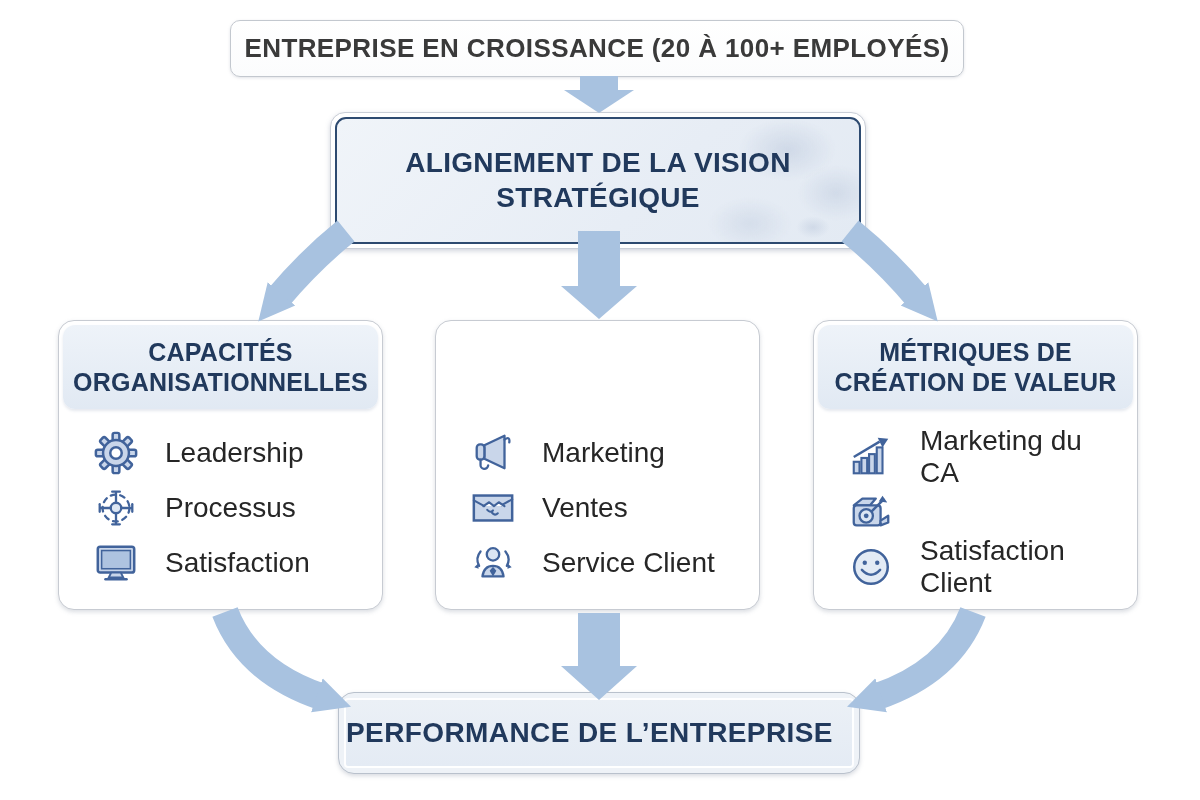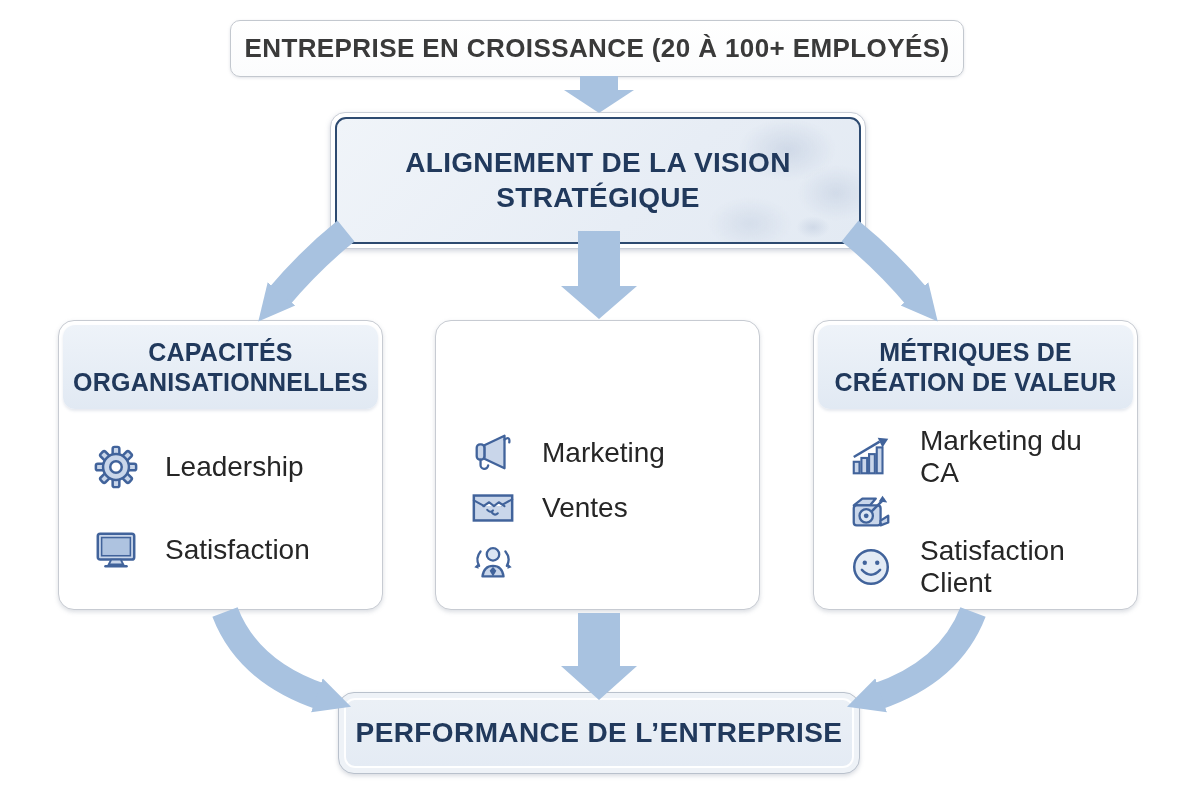--- a/index.html
+++ b/index.html
@@ -133,6 +133,25 @@
       <div class="item">
         <span class="icon">
           <svg viewBox="0 0 48 48" width="46" height="46">
+            <g fill="none" stroke="#41639b" stroke-width="2.4" stroke-linecap="round">
+              <circle cx="24" cy="24" r="14" stroke-dasharray="5 5"></circle>
+              <circle cx="24" cy="24" r="5.5" fill="#dce6f3"></circle>
+              <path d="M24 18.5 V8"></path>
+                <path d="M20 7 h8"></path>
+              <path d="M24 29.5 V40"></path>
+                <path d="M20 41 h8"></path>
+              <path d="M18.5 24 H8"></path>
+                <path d="M7 20 v8"></path>
+              <path d="M29.5 24 H40"></path>
+                <path d="M41 20 v8"></path>
+            </g>
+          </svg>
+        </span>
+        <span class="item-label">Processus</span>
+      </div>
+      <div class="item">
+        <span class="icon">
+          <svg viewBox="0 0 48 48" width="46" height="46">
             <rect x="5" y="7" width="38" height="27" rx="2.5" fill="#c9d6ea" stroke="#41639b" stroke-width="2.6"></rect>
             <rect x="9" y="11" width="30" height="19" fill="#aec3e0" stroke="#41639b" stroke-width="1.6"></rect>
             <path d="M19 34 l-2.5 5 h15 l-2.5 -5 z" fill="#c9d6ea" stroke="#41639b" stroke-width="2"></path>

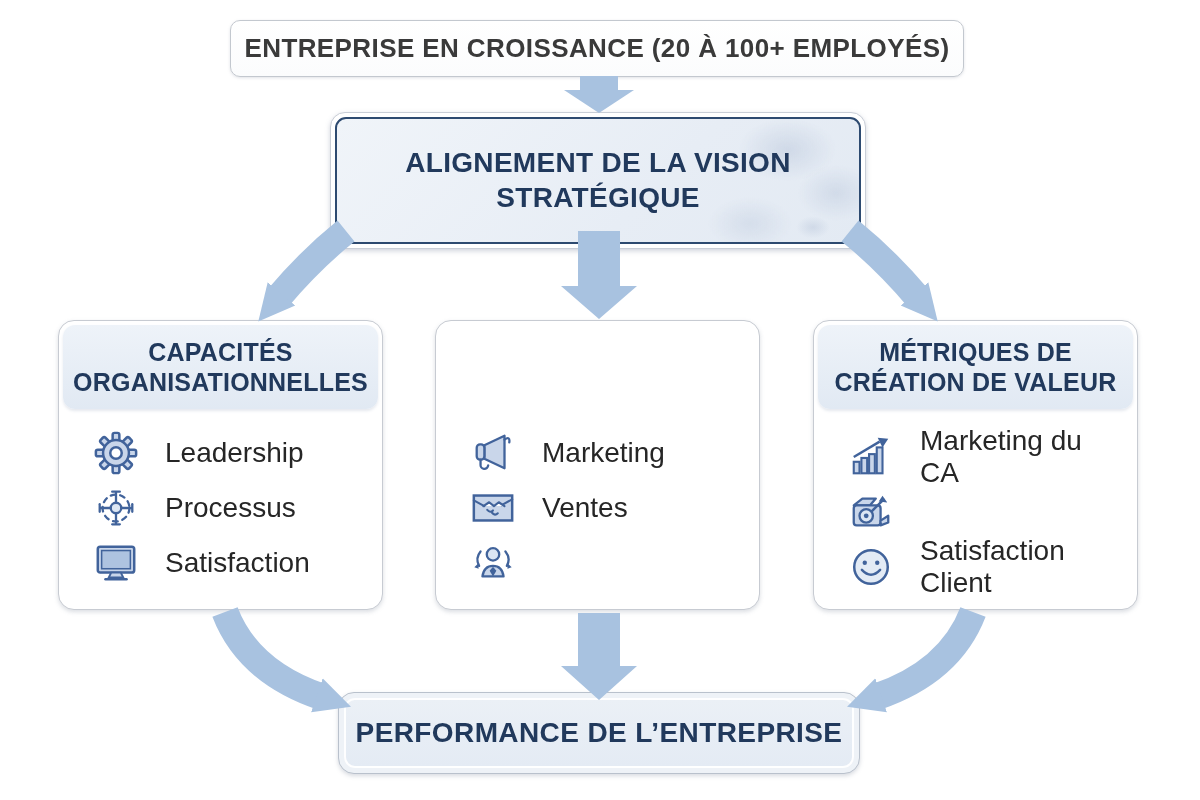--- a/index.html
+++ b/index.html
@@ -205,6 +205,7 @@
             <path d="M39 30 l4.5 -1.5 -4 -4 z" fill="#41639b"></path>
           </svg>
         </span>
+        <span class="item-label">Service Client</span>
       </div>
     </div>
   </div>

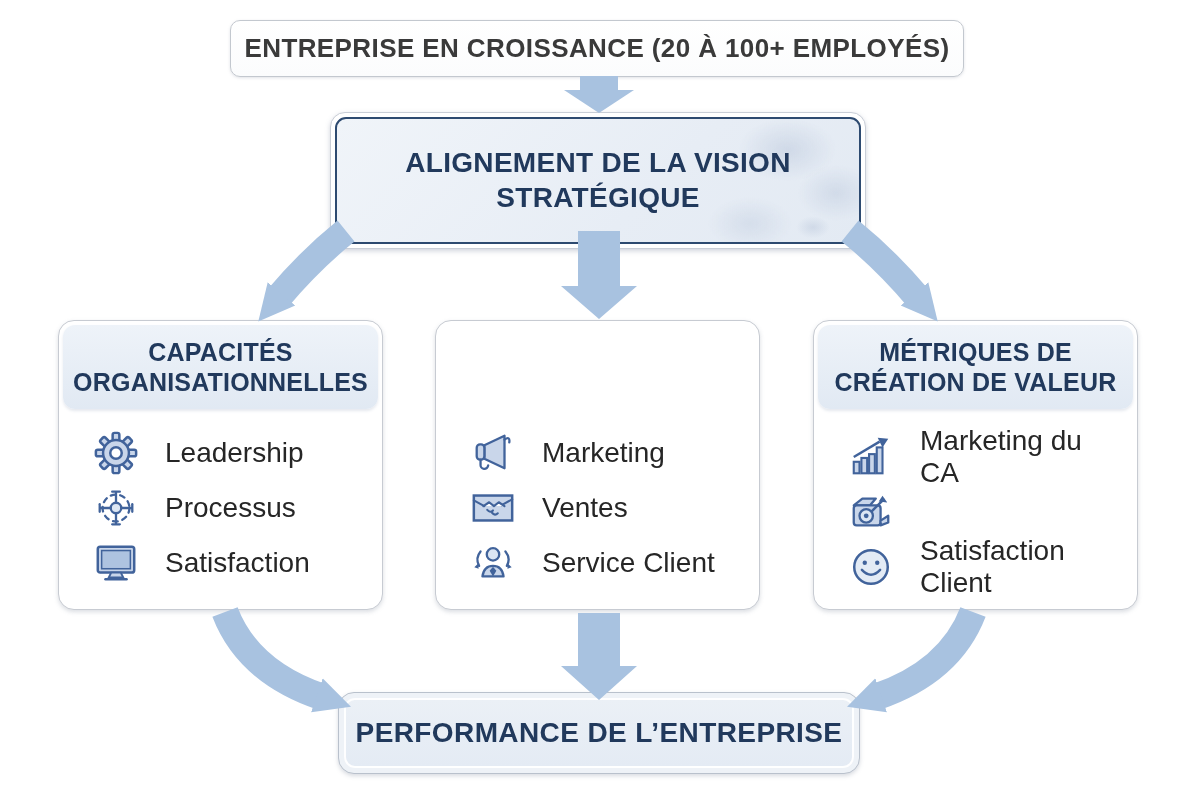--- a/index.html
+++ b/index.html
@@ -80,10 +80,10 @@
     padding:5px;box-sizing:border-box;z-index:1;
   }
   .perf-inner{
-    width:100%;height:100%;box-sizing:border-box;border-radius:11px;
+    width:100%;height:100%;box-sizing:border-box;border-radius:4px;
     border:2px solid rgba(255,255,255,.95);
     background:linear-gradient(#ebf0f6,#e4ebf4);
-    display:flex;align-items:center;justify-content:center;
+    display:flex;align-items:center;justify-content:flex-start;
   }
   .perf-inner .lbl{font-size:28px;font-weight:bold;color:#21395c;letter-spacing:.4px;text-align:center;}
   

